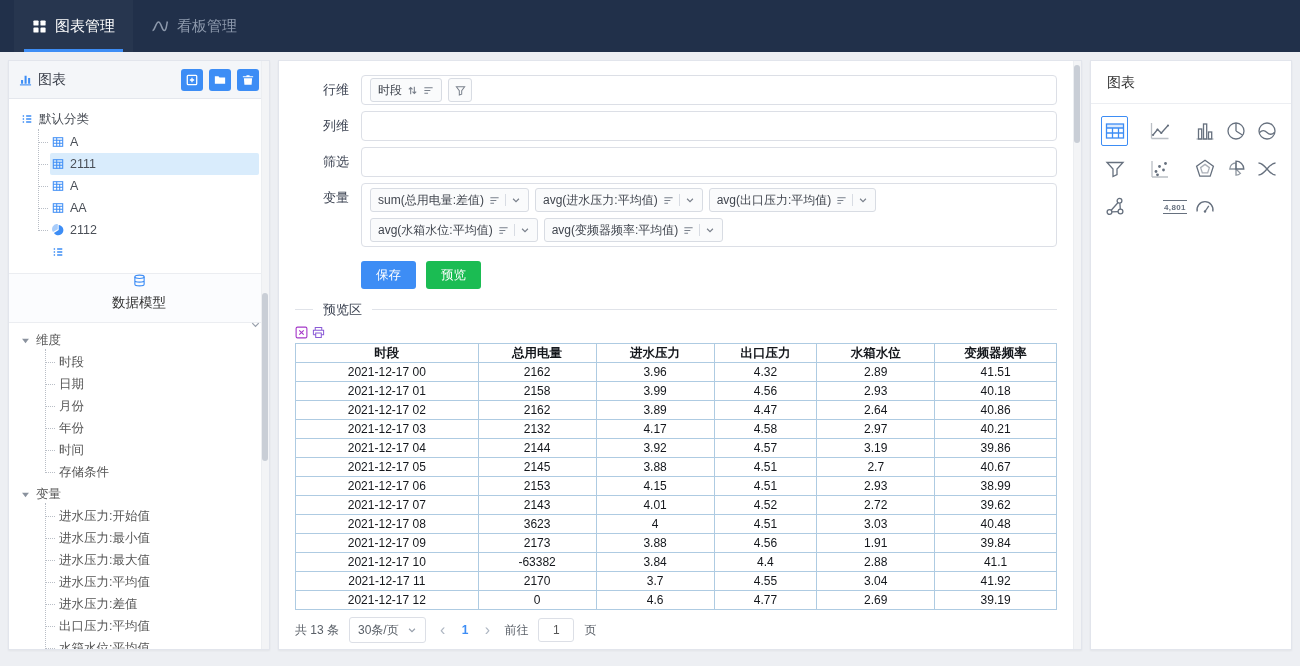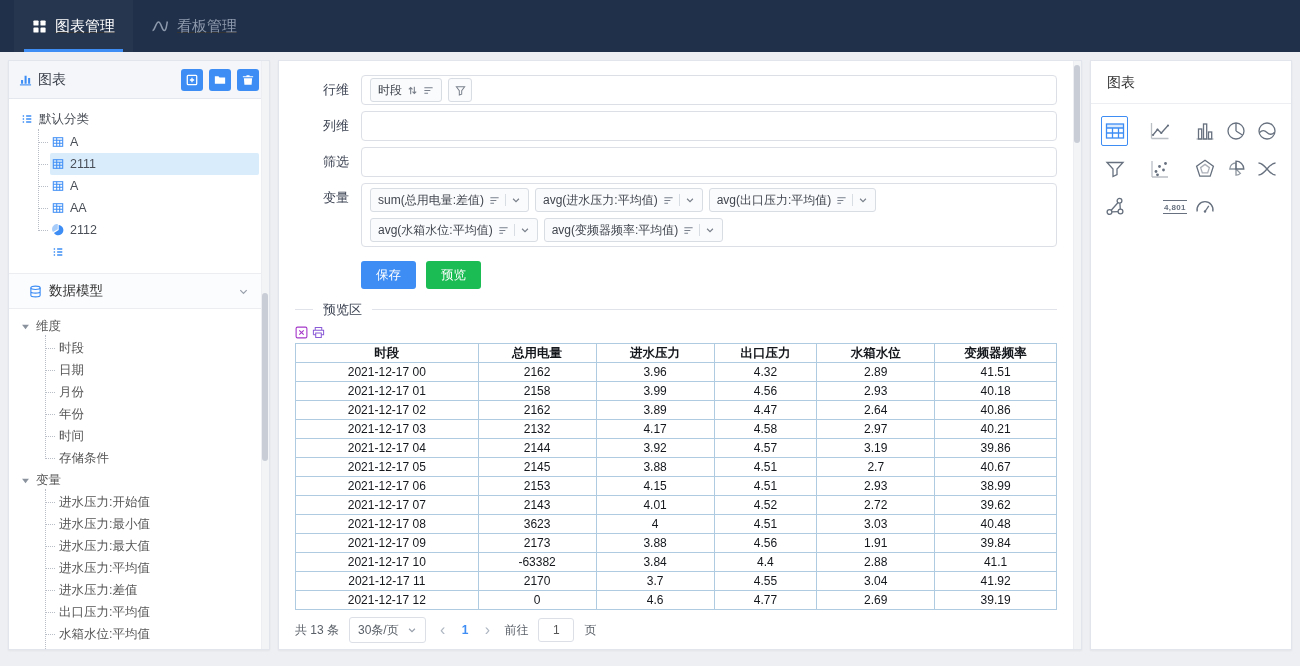--- a/index.html
+++ b/index.html
@@ -11,7 +11,7 @@
   }
   
   .navbar { height:52px; background:#21304a; display:flex; align-items:center; padding:0 14px; }
-  .nav-tabs { display:flex; height:52px;text-decoration:underline; }
+  .nav-tabs { display:flex; height:52px; }
   .nav-tab { display:flex; align-items:center; gap:8px; color:#8d99ac; font-size:15px;
              padding:0 18px; height:52px; cursor:pointer; position:relative; }
   .nav-tab.active { color:#ffffff; background:rgba(255,255,255,.03); }

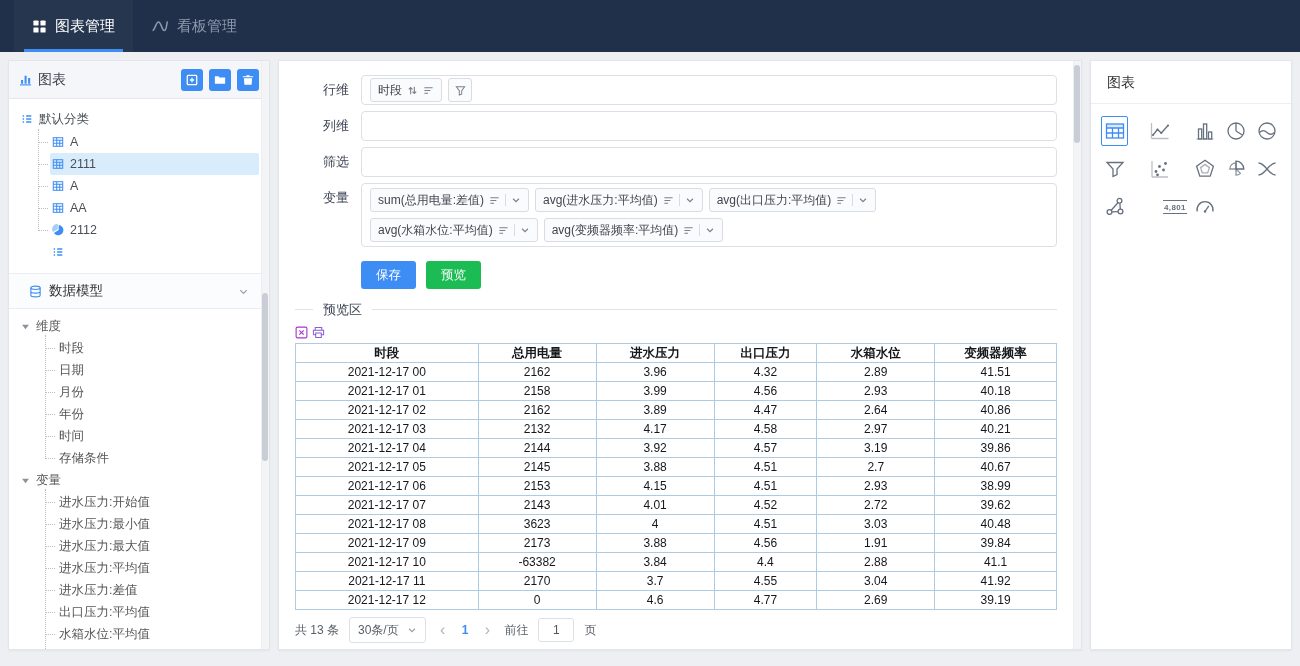--- a/index.html
+++ b/index.html
@@ -40,8 +40,8 @@
   .tree-icon { display:flex; color:#3d8df5; flex:none; }
   .t-label { white-space:nowrap; }
   .footer-ico { margin-left:29px; }
-  .model-header { margin-top:8px; border-top:1px solid #ebedf1; border-bottom:1px solid #ebedf1; height:36px;
-                  display:flex; align-items:center; gap:7px; padding:0 20px; font-size:13.5px; color:#333; background:#fbfcfe; cursor:pointer; }
+  .model-header { margin-top:8px; border-top:1px solid #ebedf1; border-bottom:1px solid #ebedf1; height:50px;
+                  display:flex; align-items:center; gap:7px; padding:0 8px; font-size:13.5px; color:#333; background:#fbfcfe; cursor:pointer;flex-direction:column; }
   .model-header .chev { margin-left:auto; color:#98a0ac; display:flex; }
   .model-groups { padding:6px 0 0 12px; font-size:12.5px; color:#555; }
   .group-row { display:flex; align-items:center; gap:6px; height:22px; cursor:pointer; }

